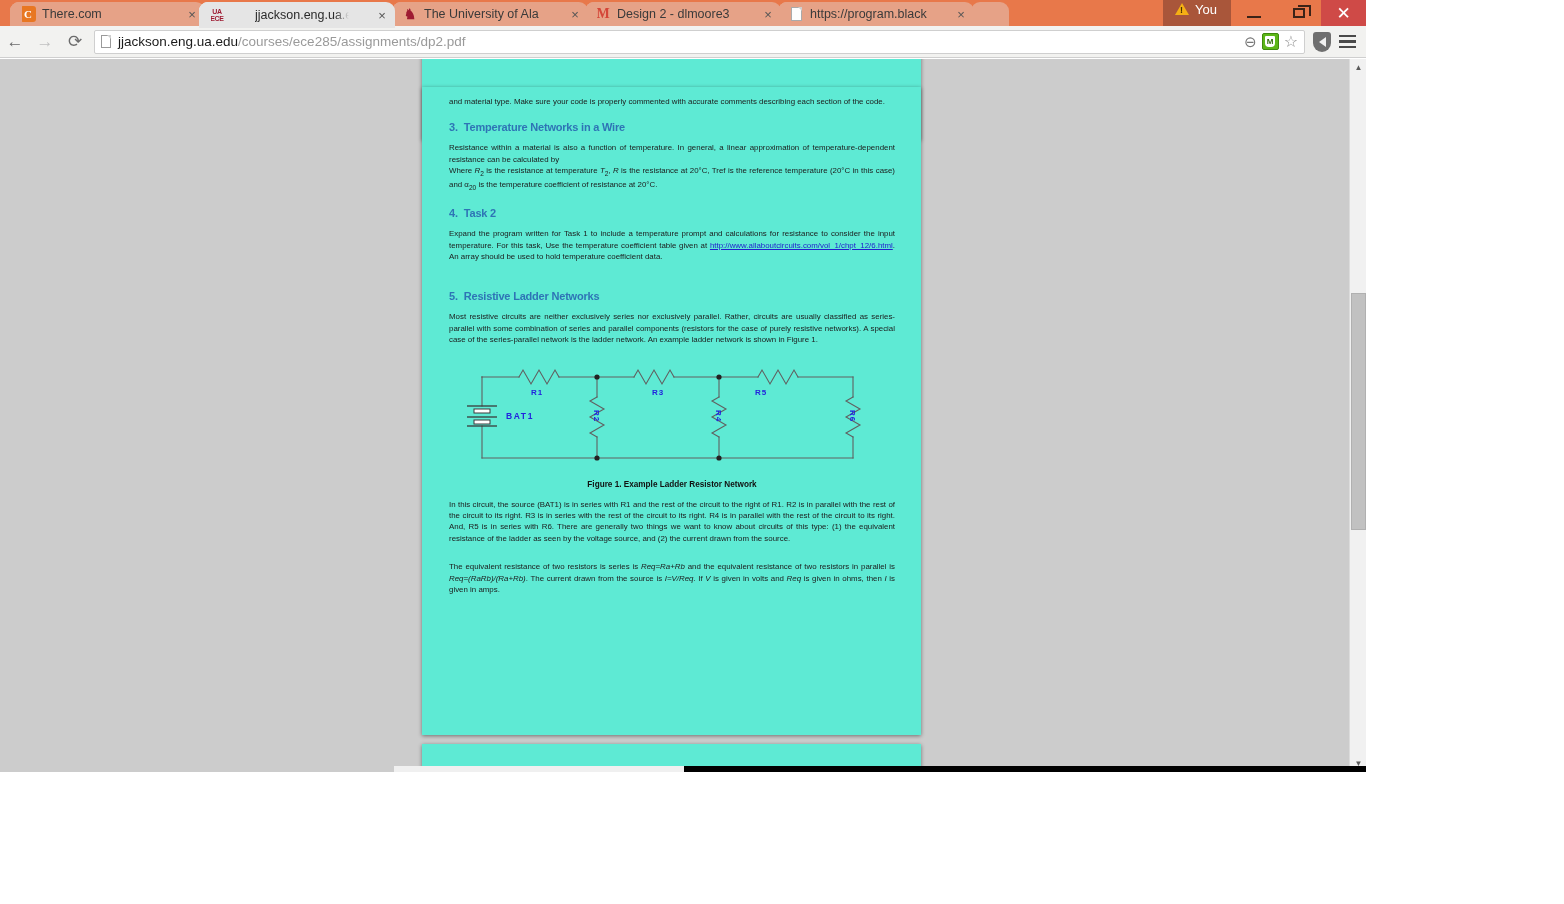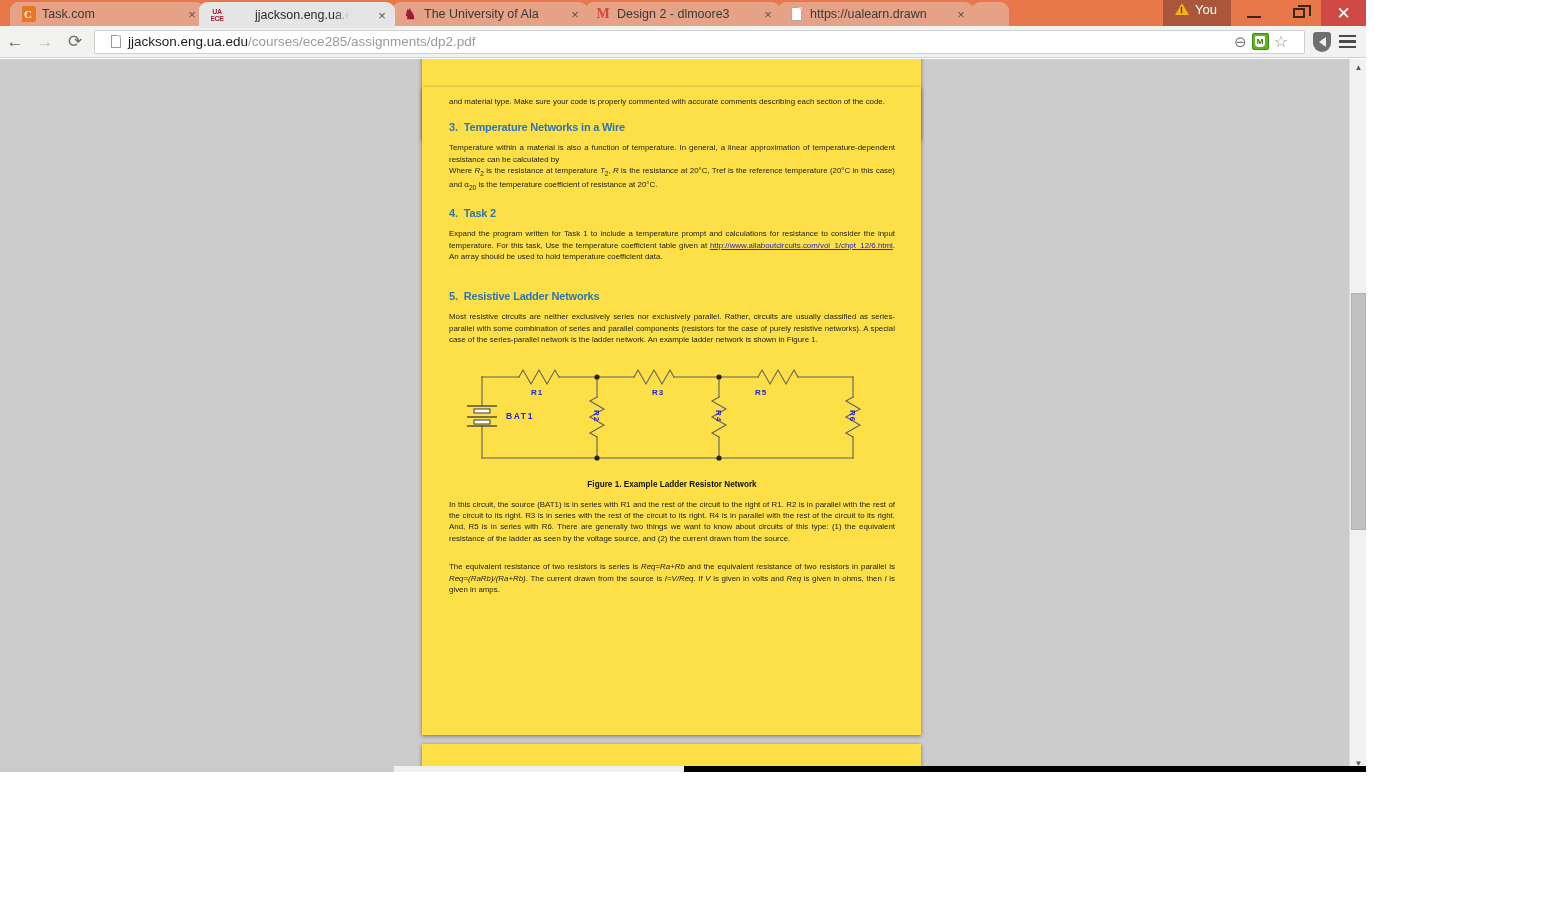--- a/index.html
+++ b/index.html
@@ -222,7 +222,7 @@
 
     <div class="tab" style="left:10px; width:195px;">
       <span class="tab-fav fav-chegg">C</span>
-      <span class="tab-title">Task.com</span>
+      <span class="tab-title">There.com</span>
       <span class="tab-close">×</span>
     </div>
 

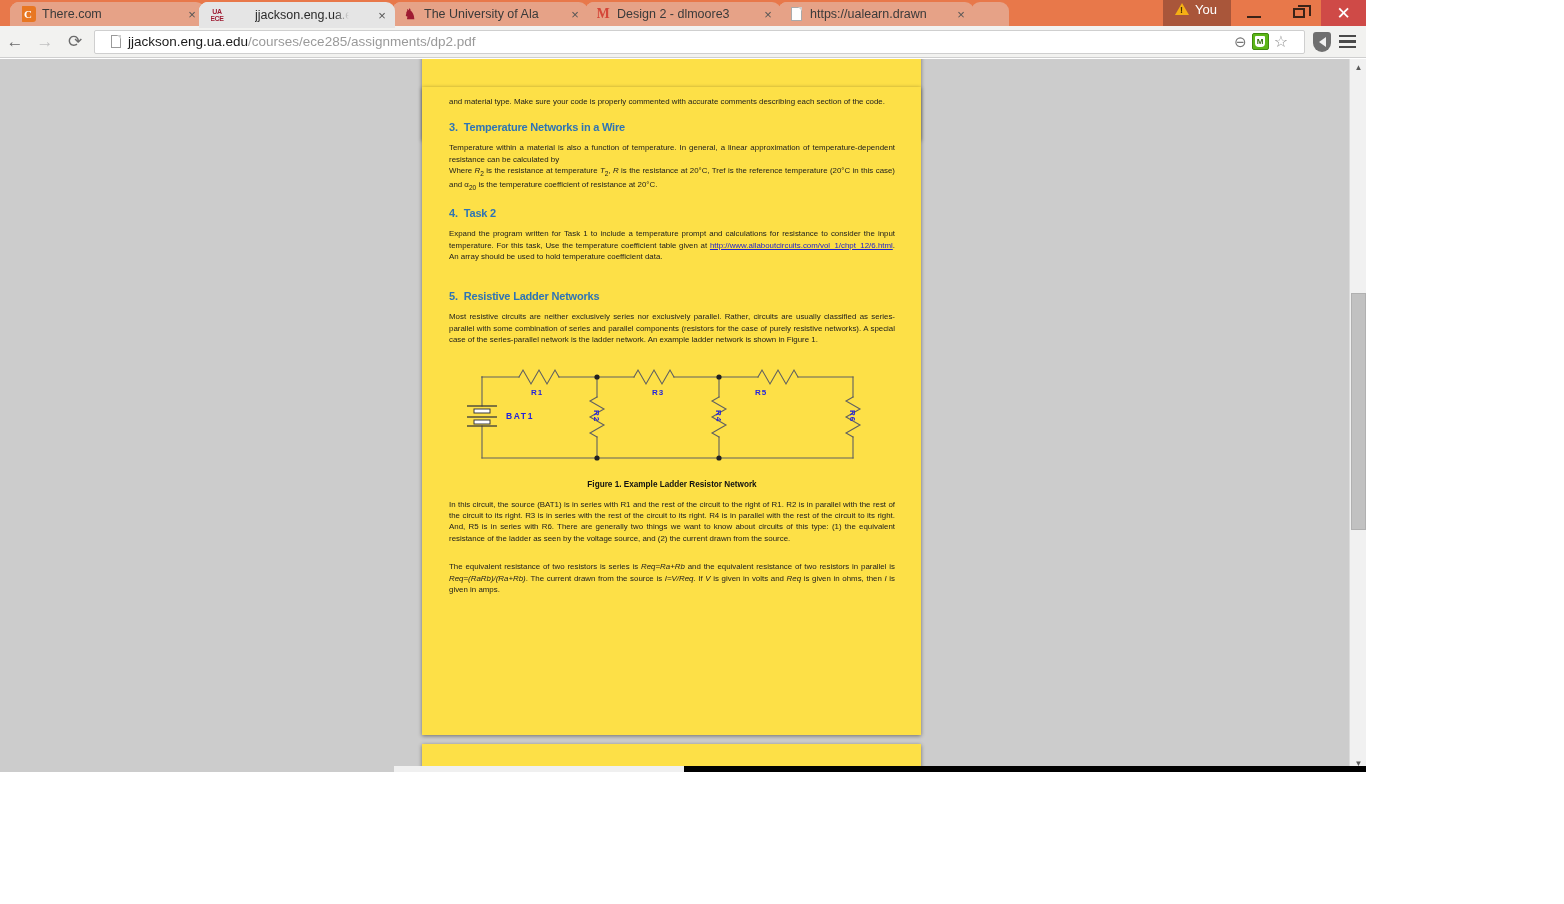--- a/index.html
+++ b/index.html
@@ -248,7 +248,7 @@
       <span class="tab-fav">
         <span class="fav-doc"></span>
       </span>
-      <span class="tab-title">https://ualearn.drawn</span>
+      <span class="tab-title">https://program.black</span>
       <span class="tab-close">×</span>
     </div>
 

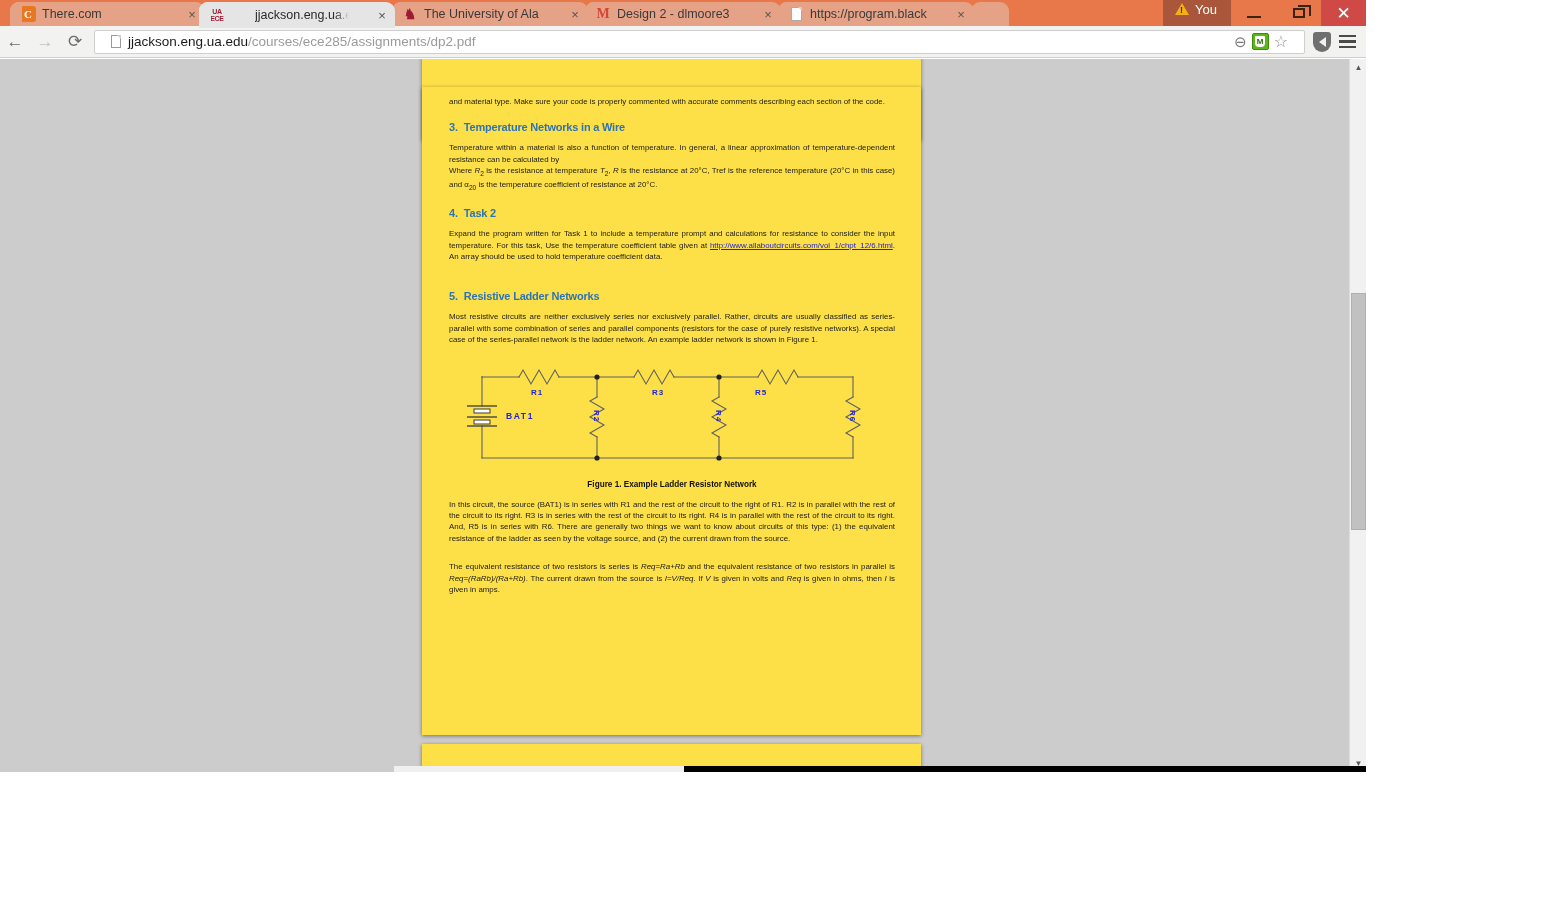--- a/index.html
+++ b/index.html
@@ -106,7 +106,7 @@
   .urlbar {
     flex: 1 1 auto; height: 24px; margin: 0 4px; background: #fff;
     border: 1px solid #cfcfcf; border-radius: 2px; display: flex;
-    align-items: center; padding: 0 16px;
+    align-items: center; padding: 0 6px;
   }
   .url-doc {
     width: 10px; height: 13px; background: #fff; border: 1px solid #9a9a9a;

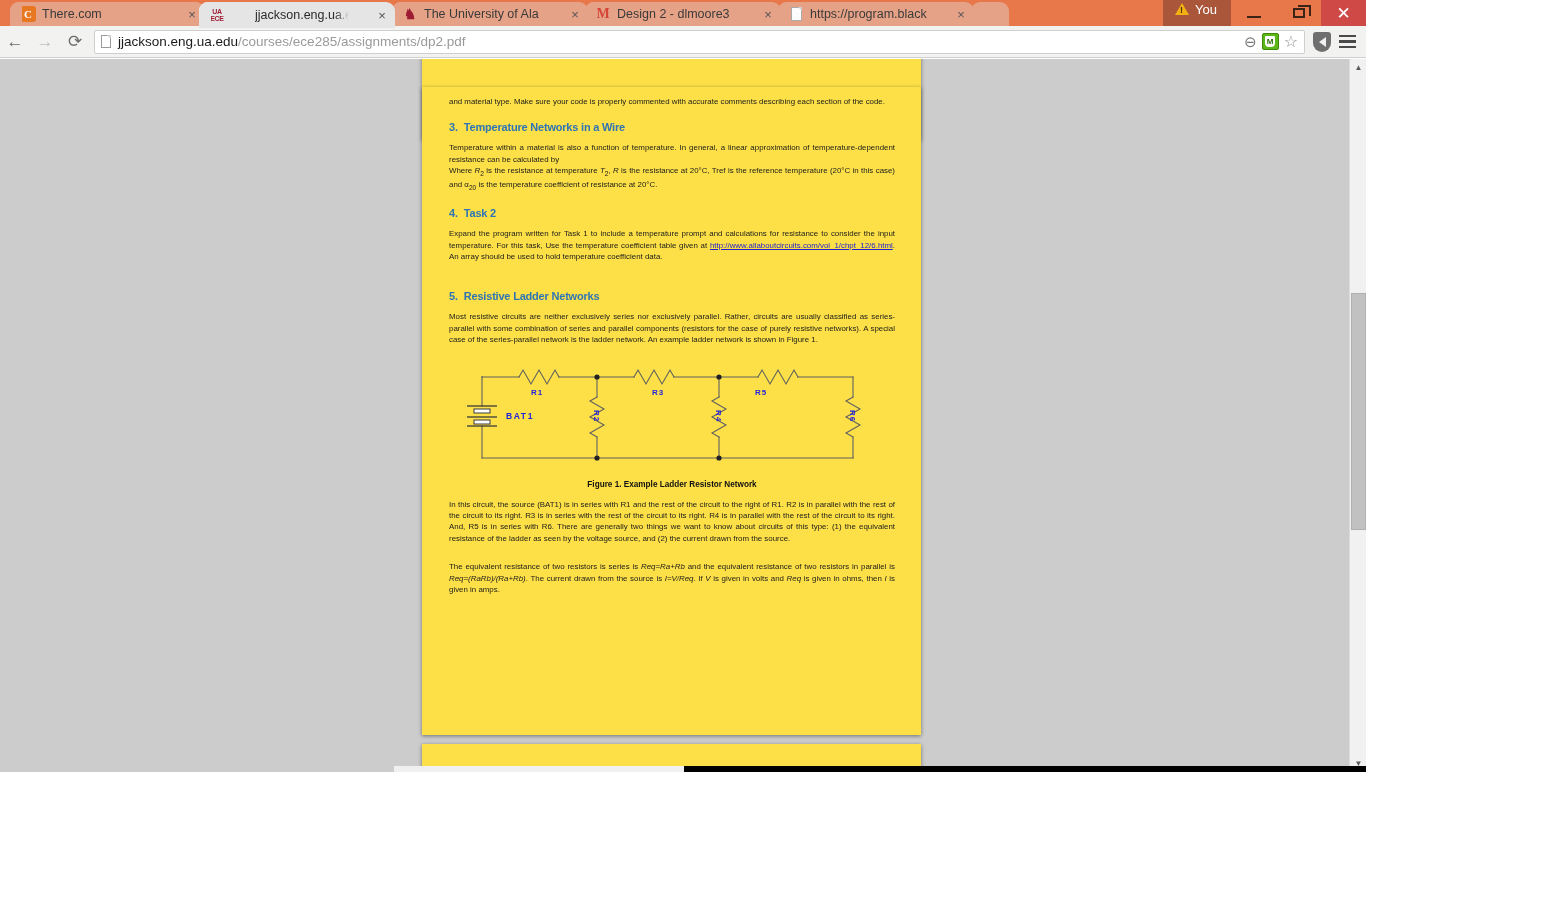--- a/index.html
+++ b/index.html
@@ -148,7 +148,7 @@
     background: #cccccc; overflow: hidden;
   }
   .pdfpage {
-    position: absolute; left: 422px; background: #fde047;
+    position: absolute; left: 422px; background: #5eead4;
     box-shadow: 0 1px 4px rgba(0,0,0,0.45);
   }
   #page-prev { top: -55px; width: 499px; height: 136px; }

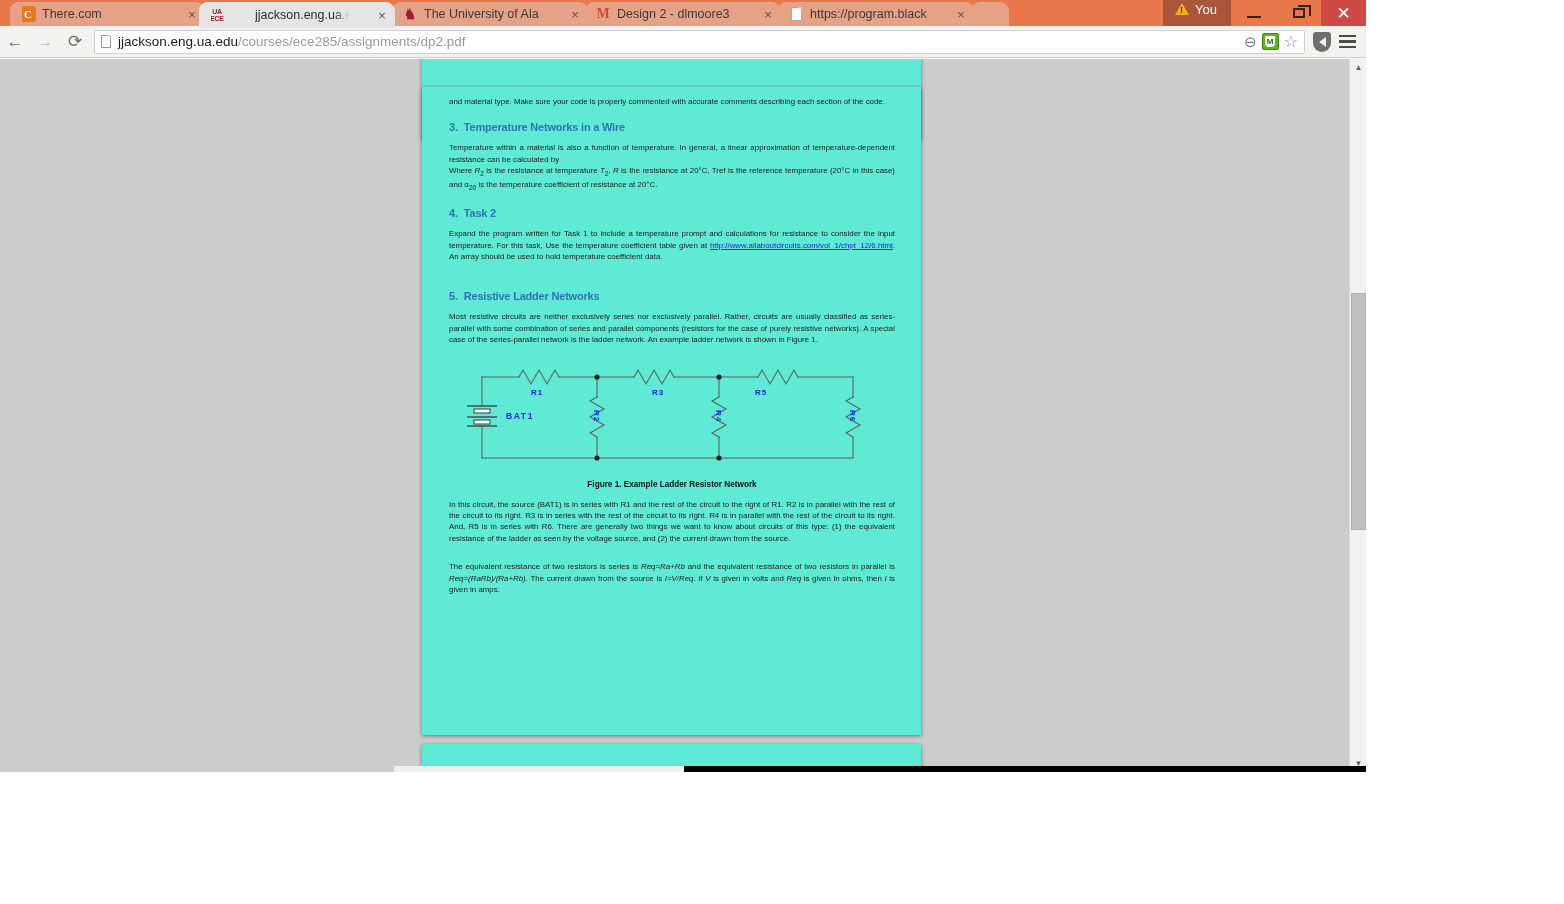--- a/index.html
+++ b/index.html
@@ -316,7 +316,7 @@
         <div class="h2">
           <span class="num">3.</span><span>Temperature Networks in a Wire</span>
         </div>
-        <p class="p">Temperature within a material is also a function of temperature. In general, a linear approximation of temperature-dependent resistance can be calculated by</p>
+        <p class="p">Resistance within a material is also a function of temperature. In general, a linear approximation of temperature-dependent resistance can be calculated by</p>
 
 
         <p class="p">Where <span class="it">R</span><sub>2</sub>

